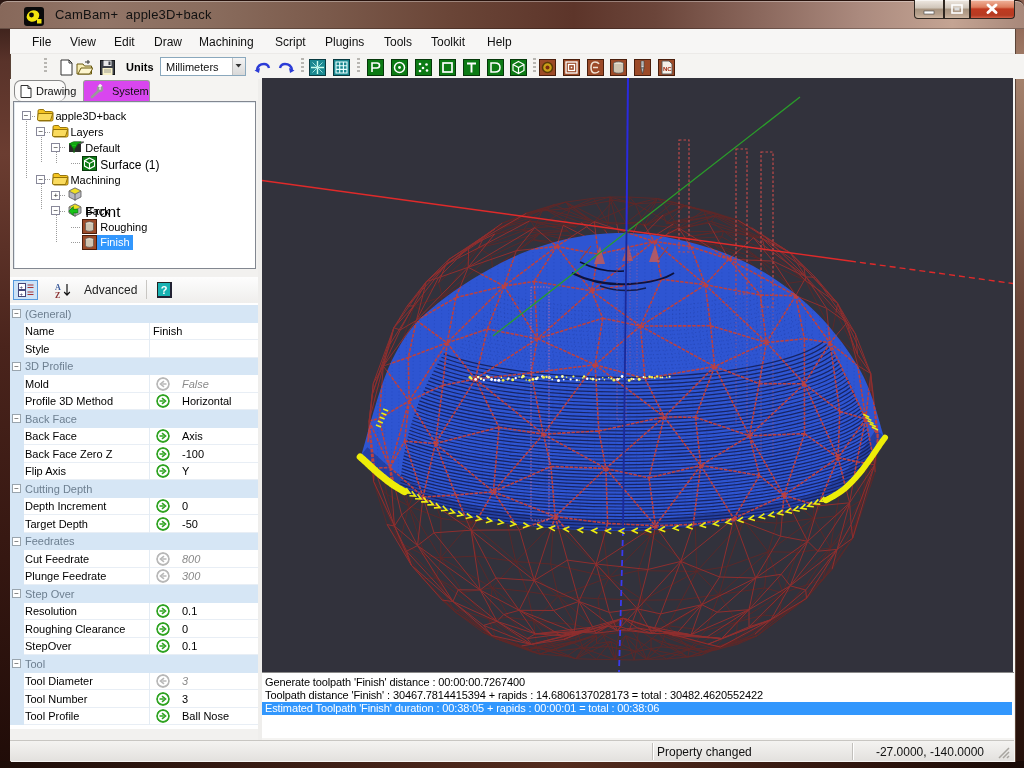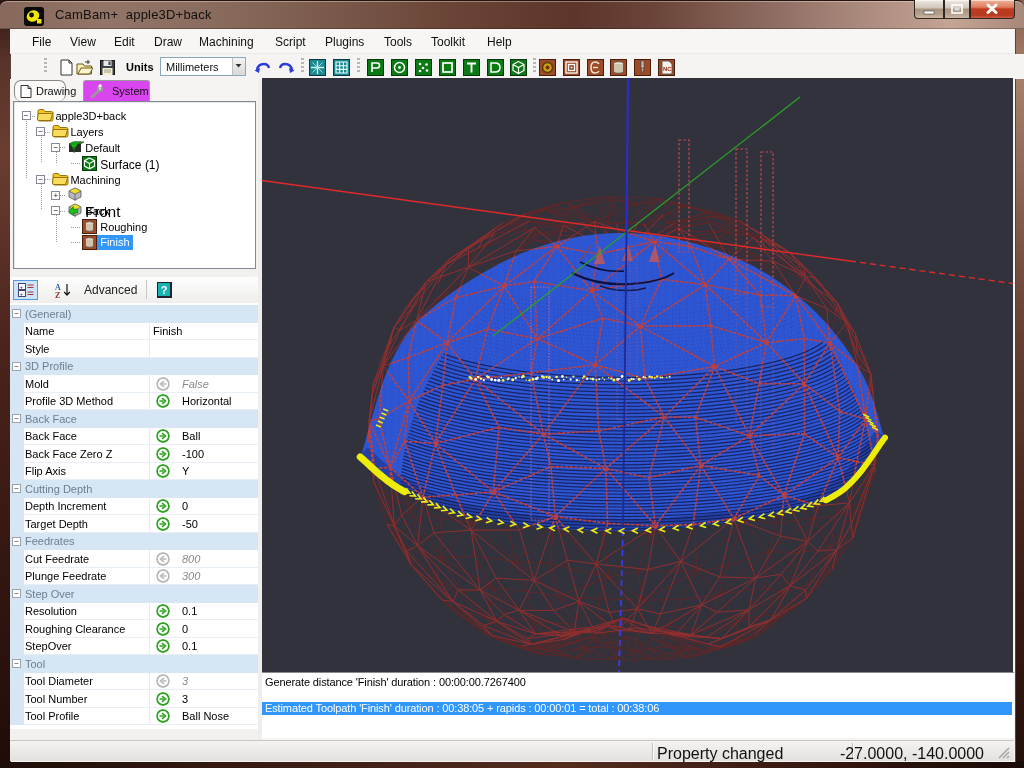--- a/index.html
+++ b/index.html
@@ -359,7 +359,7 @@
         <circle cx="7" cy="7" r="6" fill="#fff" stroke="#2fa321" stroke-width="1.8"></circle>
         <path d="M3.5,7 h4 m-1.5,-2.8 l3.5,2.8 l-3.5,2.8" stroke="#2fa321" stroke-width="1.6" fill="none"></path>
       </svg>
-      <span class="pval2" style="">Ball</span>
+      <span class="pval2" style="">Axis</span>
     </div>
     <div class="prow pitem" style="top:142.0px;">
       <div class="pmargin"></div>

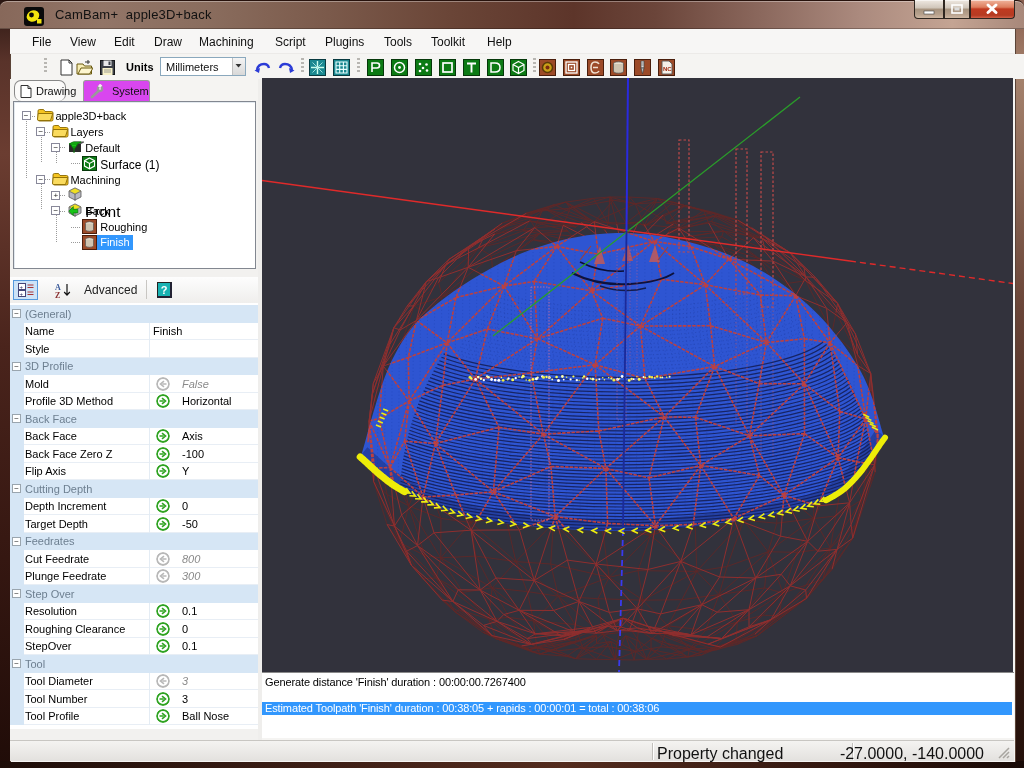--- a/index.html
+++ b/index.html
@@ -618,7 +618,7 @@
     <path d="M376.0,425.0L381.0,427.0M377.8,421.0L382.8,423.0M379.6,417.0L384.6,419.0M381.4,413.0L386.4,415.0M383.2,409.0L388.2,411.0M878.0,430.0L872.0,427.0M875.8,426.8L869.8,423.8M873.6,423.6L867.6,420.6M871.4,420.4L865.4,417.4M869.2,417.2L863.2,414.2" stroke="#eded10" stroke-width="1.6" fill="none"></path>
   </svg>
 <div class="abs logarea">
-<div class="logline" style="top:3px;">Generate distance 'Finish' duration : 00:00:00.7267400</div>
+<div class="logline" style="top:3px;">Generate toolpath 'Finish' distance : 00:00:00.7267400</div>
 <div class="logline" style="top:29px;left:0;width:750px;height:13px;background:#3297fd;color:#fff;padding-left:3px;">Estimated Toolpath 'Finish' duration : 00:38:05 + rapids : 00:00:01 = total : 00:38:06</div>
 </div>
 <div class="abs statusbar">

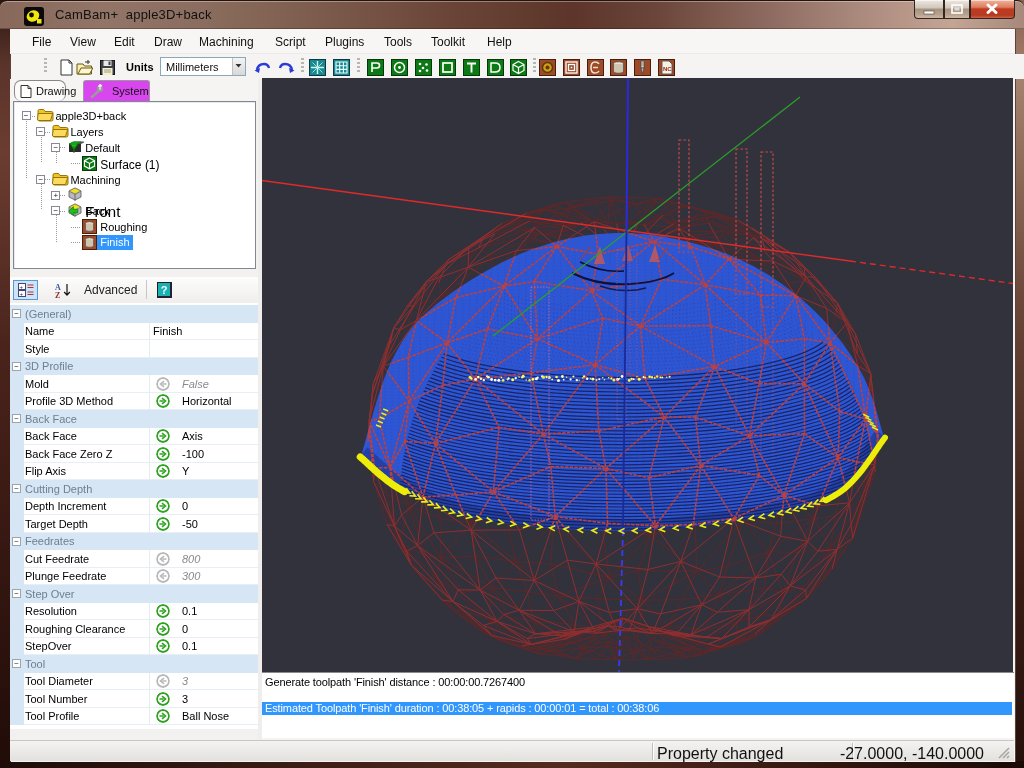--- a/index.html
+++ b/index.html
@@ -619,6 +619,7 @@
   </svg>
 <div class="abs logarea">
 <div class="logline" style="top:3px;">Generate toolpath 'Finish' distance : 00:00:00.7267400</div>
+<div class="logline" style="top:16px;">Toolpath distance 'Finish' : 30467.7814415394 + rapids : 14.6806137028173 = total : 30482.4620552422</div>
 <div class="logline" style="top:29px;left:0;width:750px;height:13px;background:#3297fd;color:#fff;padding-left:3px;">Estimated Toolpath 'Finish' duration : 00:38:05 + rapids : 00:00:01 = total : 00:38:06</div>
 </div>
 <div class="abs statusbar">

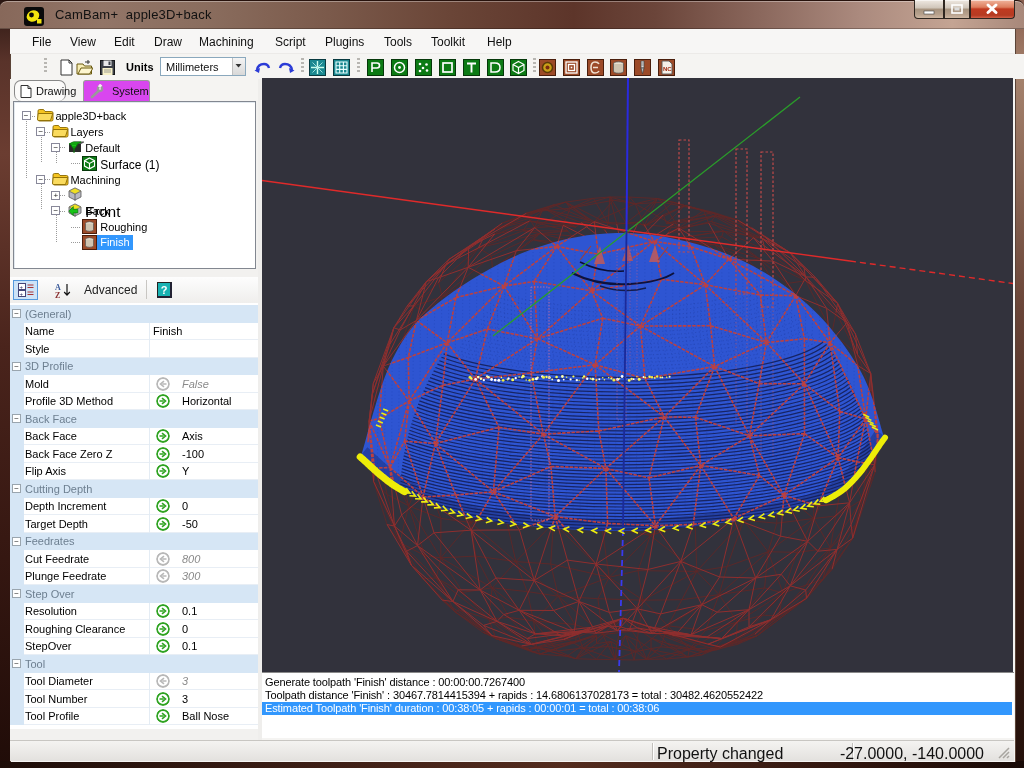--- a/index.html
+++ b/index.html
@@ -45,7 +45,7 @@
 .splitter{left:258px;top:79px;width:4px;height:661px;background:#efeeec;}
 .logarea{left:262px;top:672px;width:752px;height:66px;background:#fff;border-top:1px solid #8a8a8a;font-size:11px;color:#000;letter-spacing:-0.12px;}
 .logline{position:absolute;left:3px;white-space:nowrap;}
-.statusbar{left:10px;top:740px;width:1004px;height:21px;background:linear-gradient(180deg,#f4f3f1,#e3e1de);border-top:1px solid #c8c6c2;font-size:16px;color:#111;}
+.statusbar{left:10px;top:740px;width:1004px;height:21px;background:linear-gradient(180deg,#f4f3f1,#e3e1de);border-top:1px solid #c8c6c2;font-size:12px;color:#111;}
 .sdiv{position:absolute;top:2px;width:1px;height:17px;background:#c2c0bc;box-shadow:1px 0 0 #fff;}
 </style></head><body>
 <div class="abs deskL"></div>

